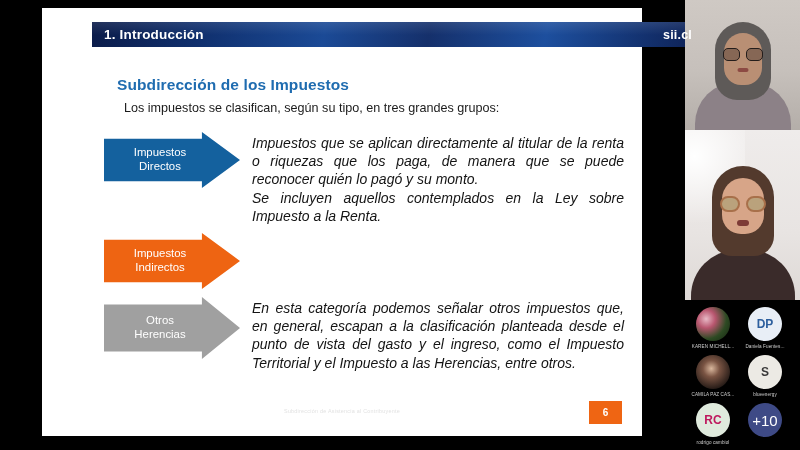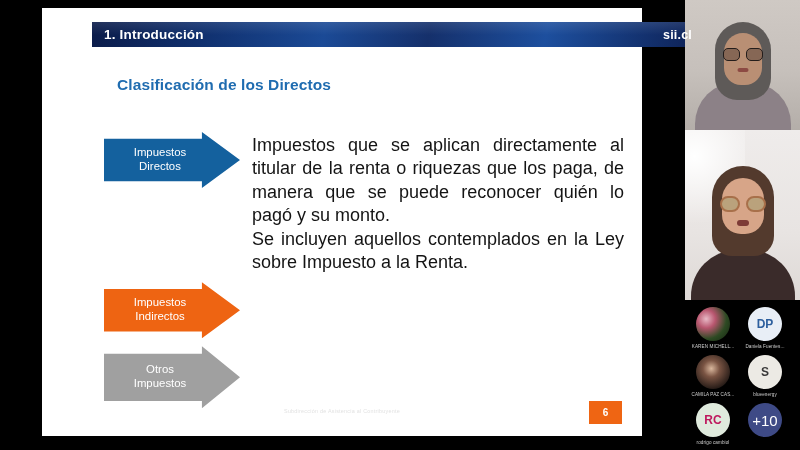--- a/index.html
+++ b/index.html
@@ -295,7 +295,7 @@
         <span class="header-brand">sii.cl</span>
       </div>
 
-      <div class="slide-title">Clasificación de los Directos</div>
+      <div class="slide-title">Subdirección de los Impuestos</div>
 
       <div class="rows">
 

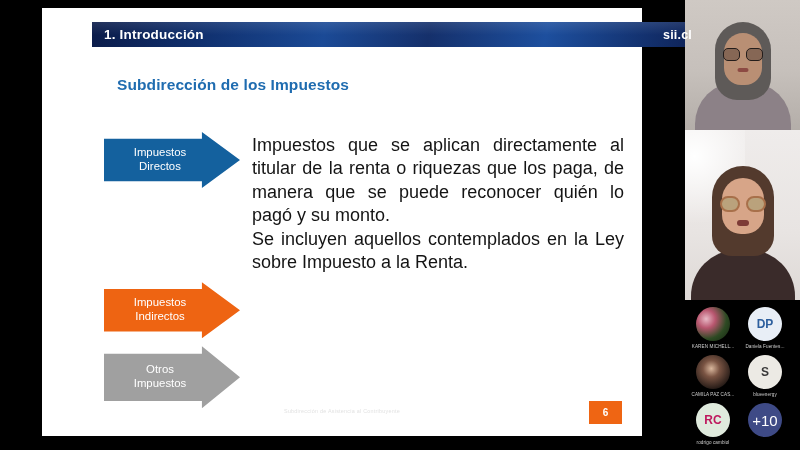--- a/index.html
+++ b/index.html
@@ -296,6 +296,7 @@
       </div>
 
       <div class="slide-title">Subdirección de los Impuestos</div>
+      <div class="slide-subtitle">Los impuestos se clasifican, según su tipo, en tres grandes grupos:</div>
 
       <div class="rows">
 

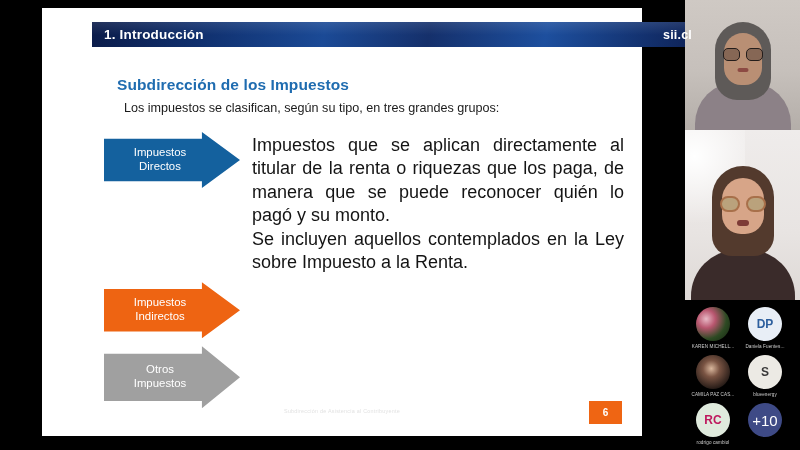--- a/index.html
+++ b/index.html
@@ -115,11 +115,12 @@
     padding-left:12px;
     padding-top:2px;
     color:#141414;
-    font-size:18px;
+    font-size:14px;
     line-height:1.30;
     text-align:justify;
     text-justify:inter-word;
     white-space:pre-line;
+    font-style:italic;
   }
 
   

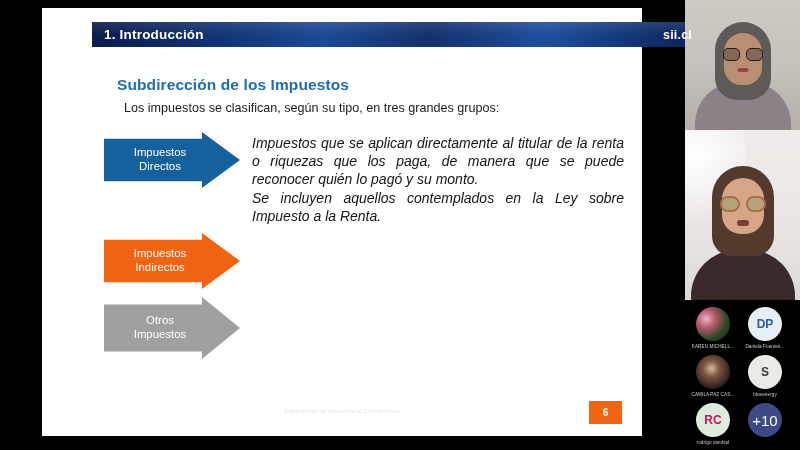--- a/index.html
+++ b/index.html
@@ -328,6 +328,7 @@
 Impuestos</span>
             </div>
           </div>
+          <div class="row-text">En esta categoría podemos señalar otros impuestos que, en general, escapan a la clasificación planteada desde el punto de vista del gasto y el ingreso, como el Impuesto Territorial y el Impuesto a las Herencias, entre otros.</div>
         </div>
 
       </div>

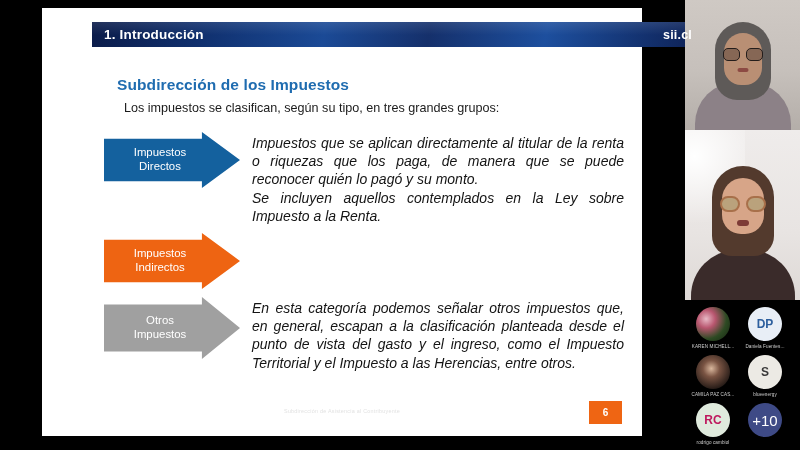--- a/index.html
+++ b/index.html
@@ -325,7 +325,7 @@
           <div class="arrow-wrap">
             <div class="arrow gray tall">
               <span class="arrow-label">Otros
-Impuestos</span>
+Herencias</span>
             </div>
           </div>
           <div class="row-text">En esta categoría podemos señalar otros impuestos que, en general, escapan a la clasificación planteada desde el punto de vista del gasto y el ingreso, como el Impuesto Territorial y el Impuesto a las Herencias, entre otros.</div>

